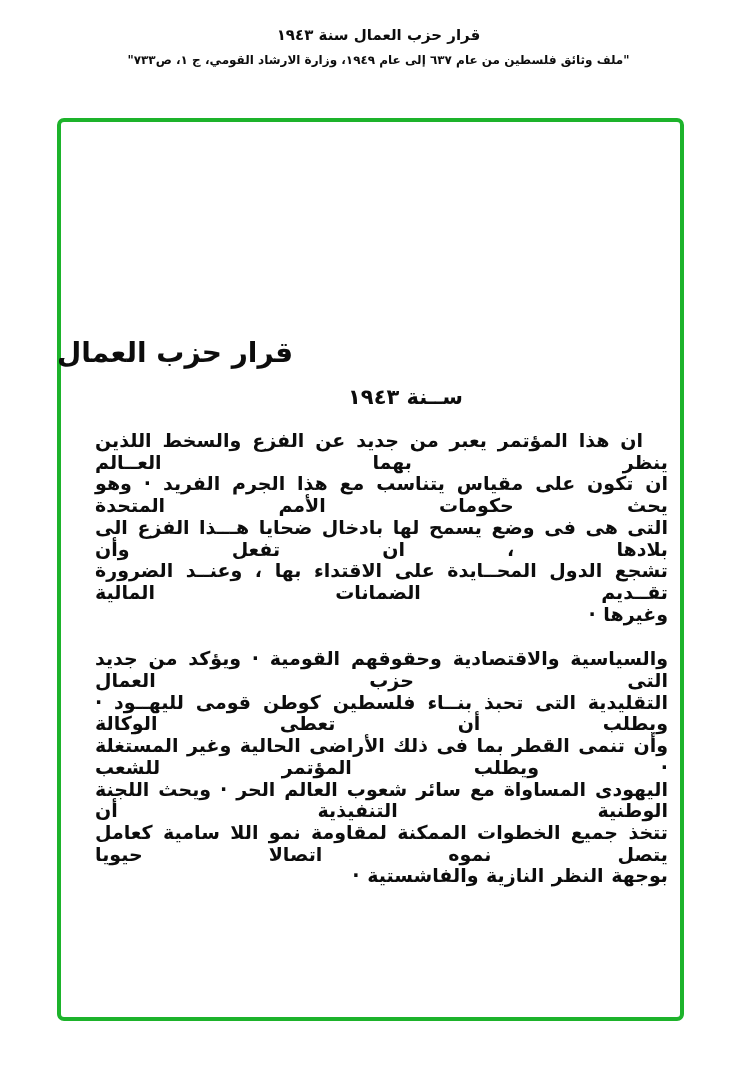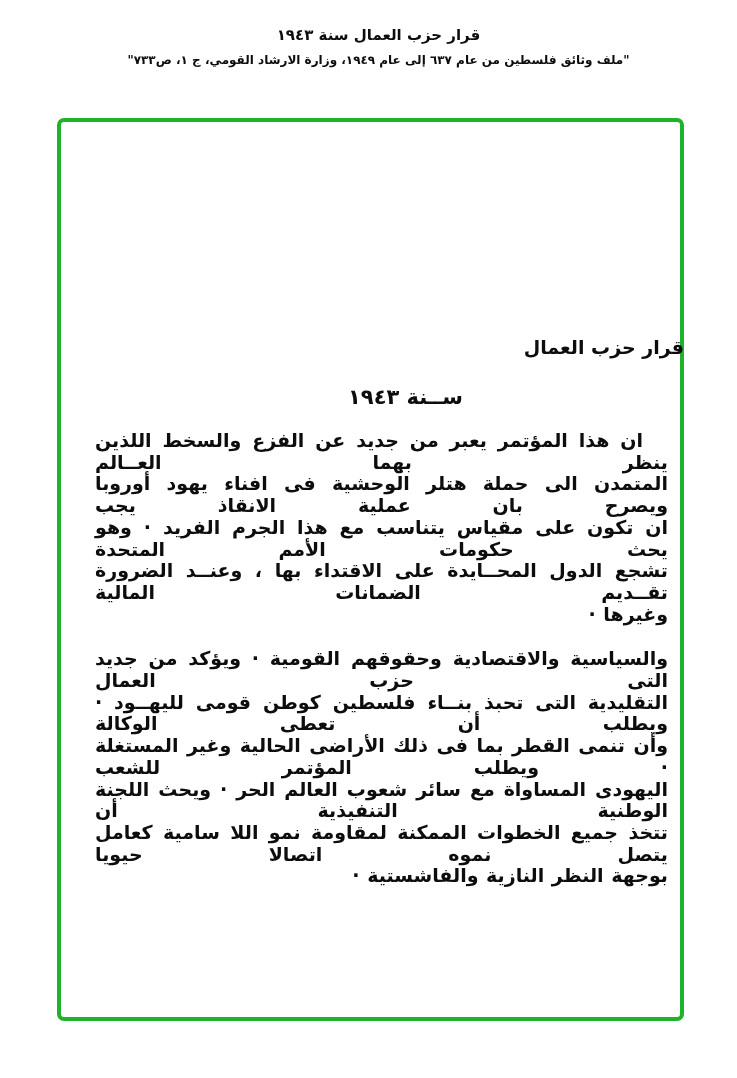--- a/index.html
+++ b/index.html
@@ -59,8 +59,8 @@
     left: 57px;
     width: 627px;
     margin: 0;
-    text-align: right;
-    font-size: 19px;
+    text-align: left;
+    font-size: 28px;
     font-weight: bold;
     letter-spacing: 0.5px;
   }

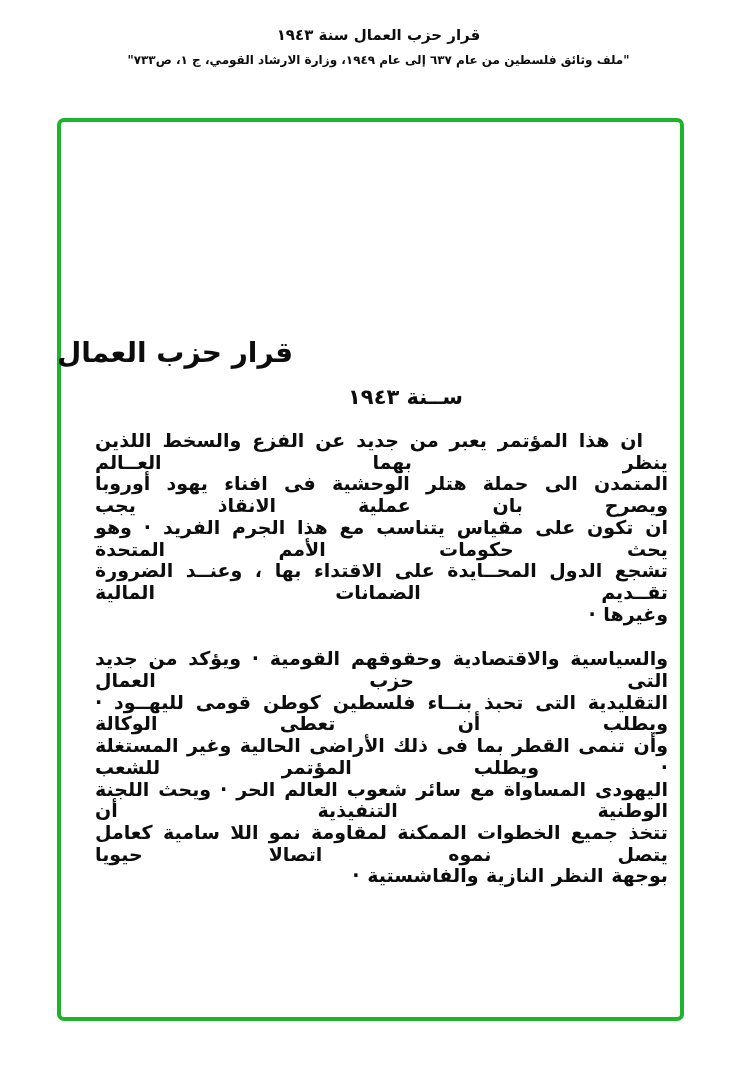--- a/index.html
+++ b/index.html
@@ -114,7 +114,6 @@
 
     <div class="para">
       <div class="line first-line">ان هذا المؤتمر يعبر من جديد عن الفزع والسخط اللذين ينظر بهما العــالم</div>
-      <div class="line">المتمدن الى حملة هتلر الوحشية فى افناء يهود أوروبا ويصرح بان عملية الانقاذ يجب</div>
       <div class="line">ان تكون على مقياس يتناسب مع هذا الجرم الفريد · وهو يحث حكومات الأمم المتحدة</div>
       <div class="line">تشجع الدول المحــايدة على الاقتداء بها ، وعنــد الضرورة تقــديم الضمانات المالية</div>
       <div class="line last-line">وغيرها ·</div>

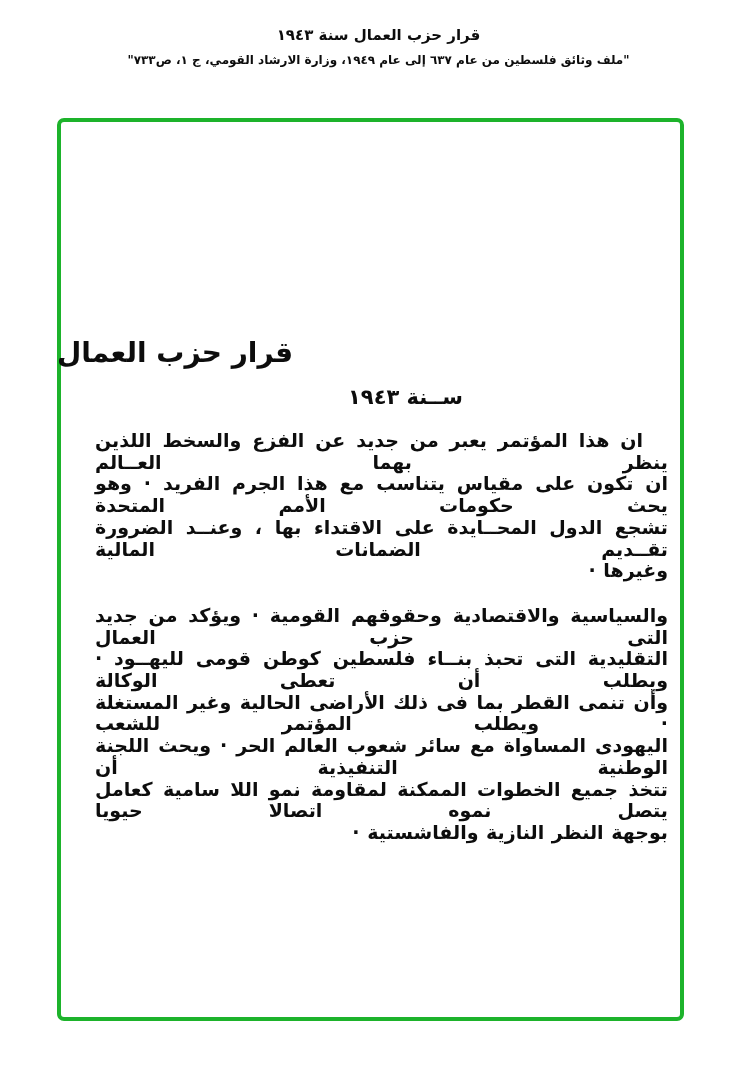--- a/index.html
+++ b/index.html
@@ -115,6 +115,7 @@
     <div class="para">
       <div class="line first-line">ان هذا المؤتمر يعبر من جديد عن الفزع والسخط اللذين ينظر بهما العــالم</div>
       <div class="line">ان تكون على مقياس يتناسب مع هذا الجرم الفريد · وهو يحث حكومات الأمم المتحدة</div>
+      <div class="line">التى هى فى وضع يسمح لها بادخال ضحايا هـــذا الفزع الى بلادها ، ان تفعل وأن</div>
       <div class="line">تشجع الدول المحــايدة على الاقتداء بها ، وعنــد الضرورة تقــديم الضمانات المالية</div>
       <div class="line last-line">وغيرها ·</div>
     </div>

